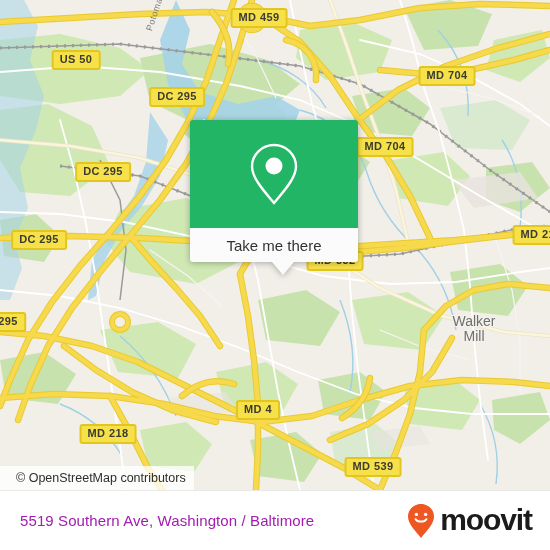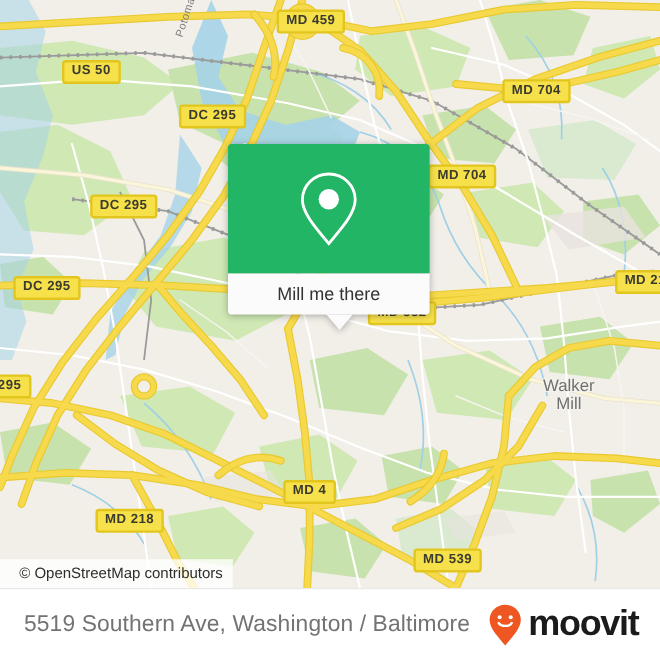--- a/index.html
+++ b/index.html
@@ -316,7 +316,7 @@
         </svg>
       </div>
       <div id="popup-foot">
-        <span>Mill me there</span>
+        <span>Take me there</span>
       </div>
       <div id="popup-tail"></div>
     </div>

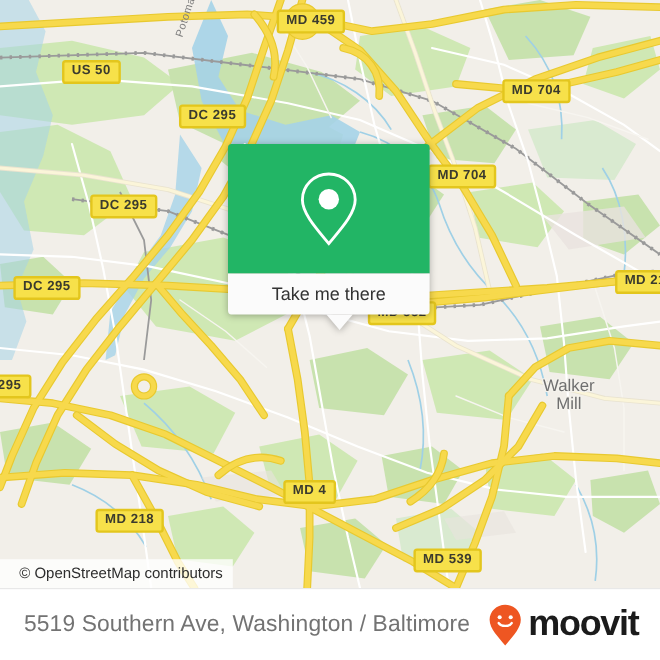--- a/index.html
+++ b/index.html
@@ -110,7 +110,7 @@
     display:flex; align-items:center; justify-content:space-between;
     padding:0 18px 0 20px;
   }
-  #footer-title { color:#737373; font-size:19px; letter-spacing:.1px; }
+  #footer-title { color:#a21caf; font-size:15px; letter-spacing:.1px; }
   #brand { display:flex; align-items:flex-start; gap:4px; }
   #brand-name { color:#1b1b1b; font-size:30px; font-weight:bold; letter-spacing:-1.1px; }
 </style>

